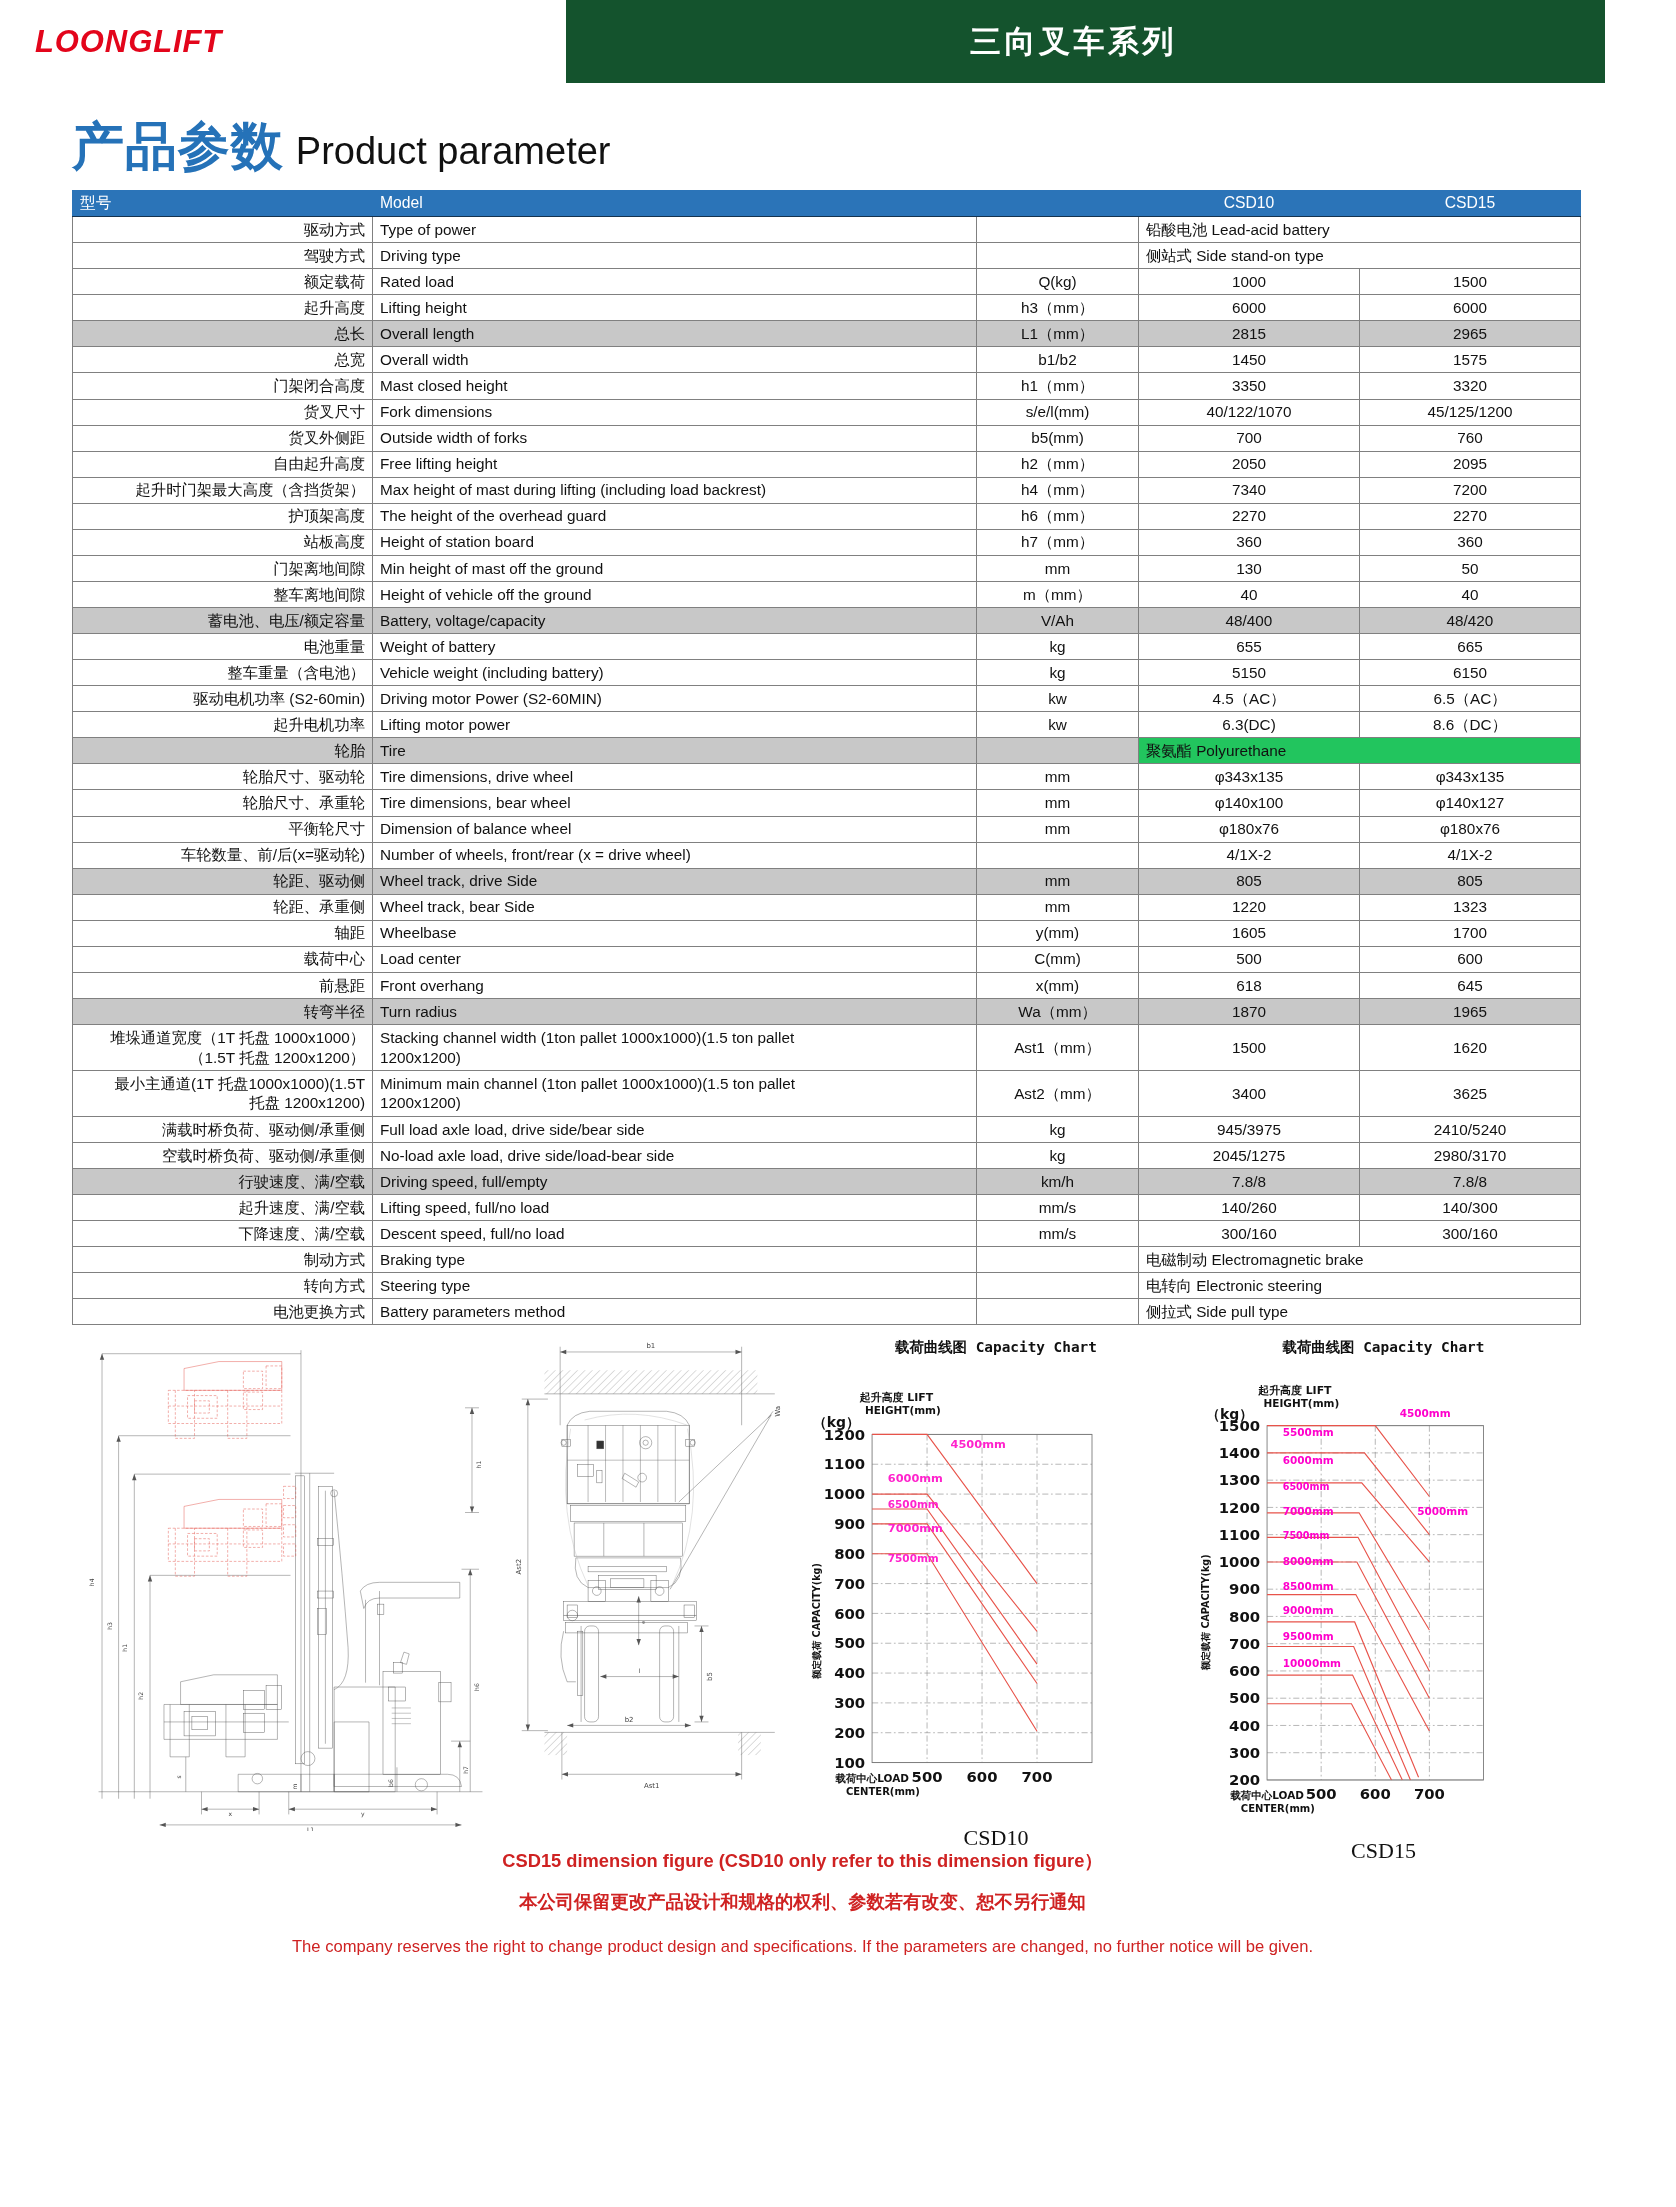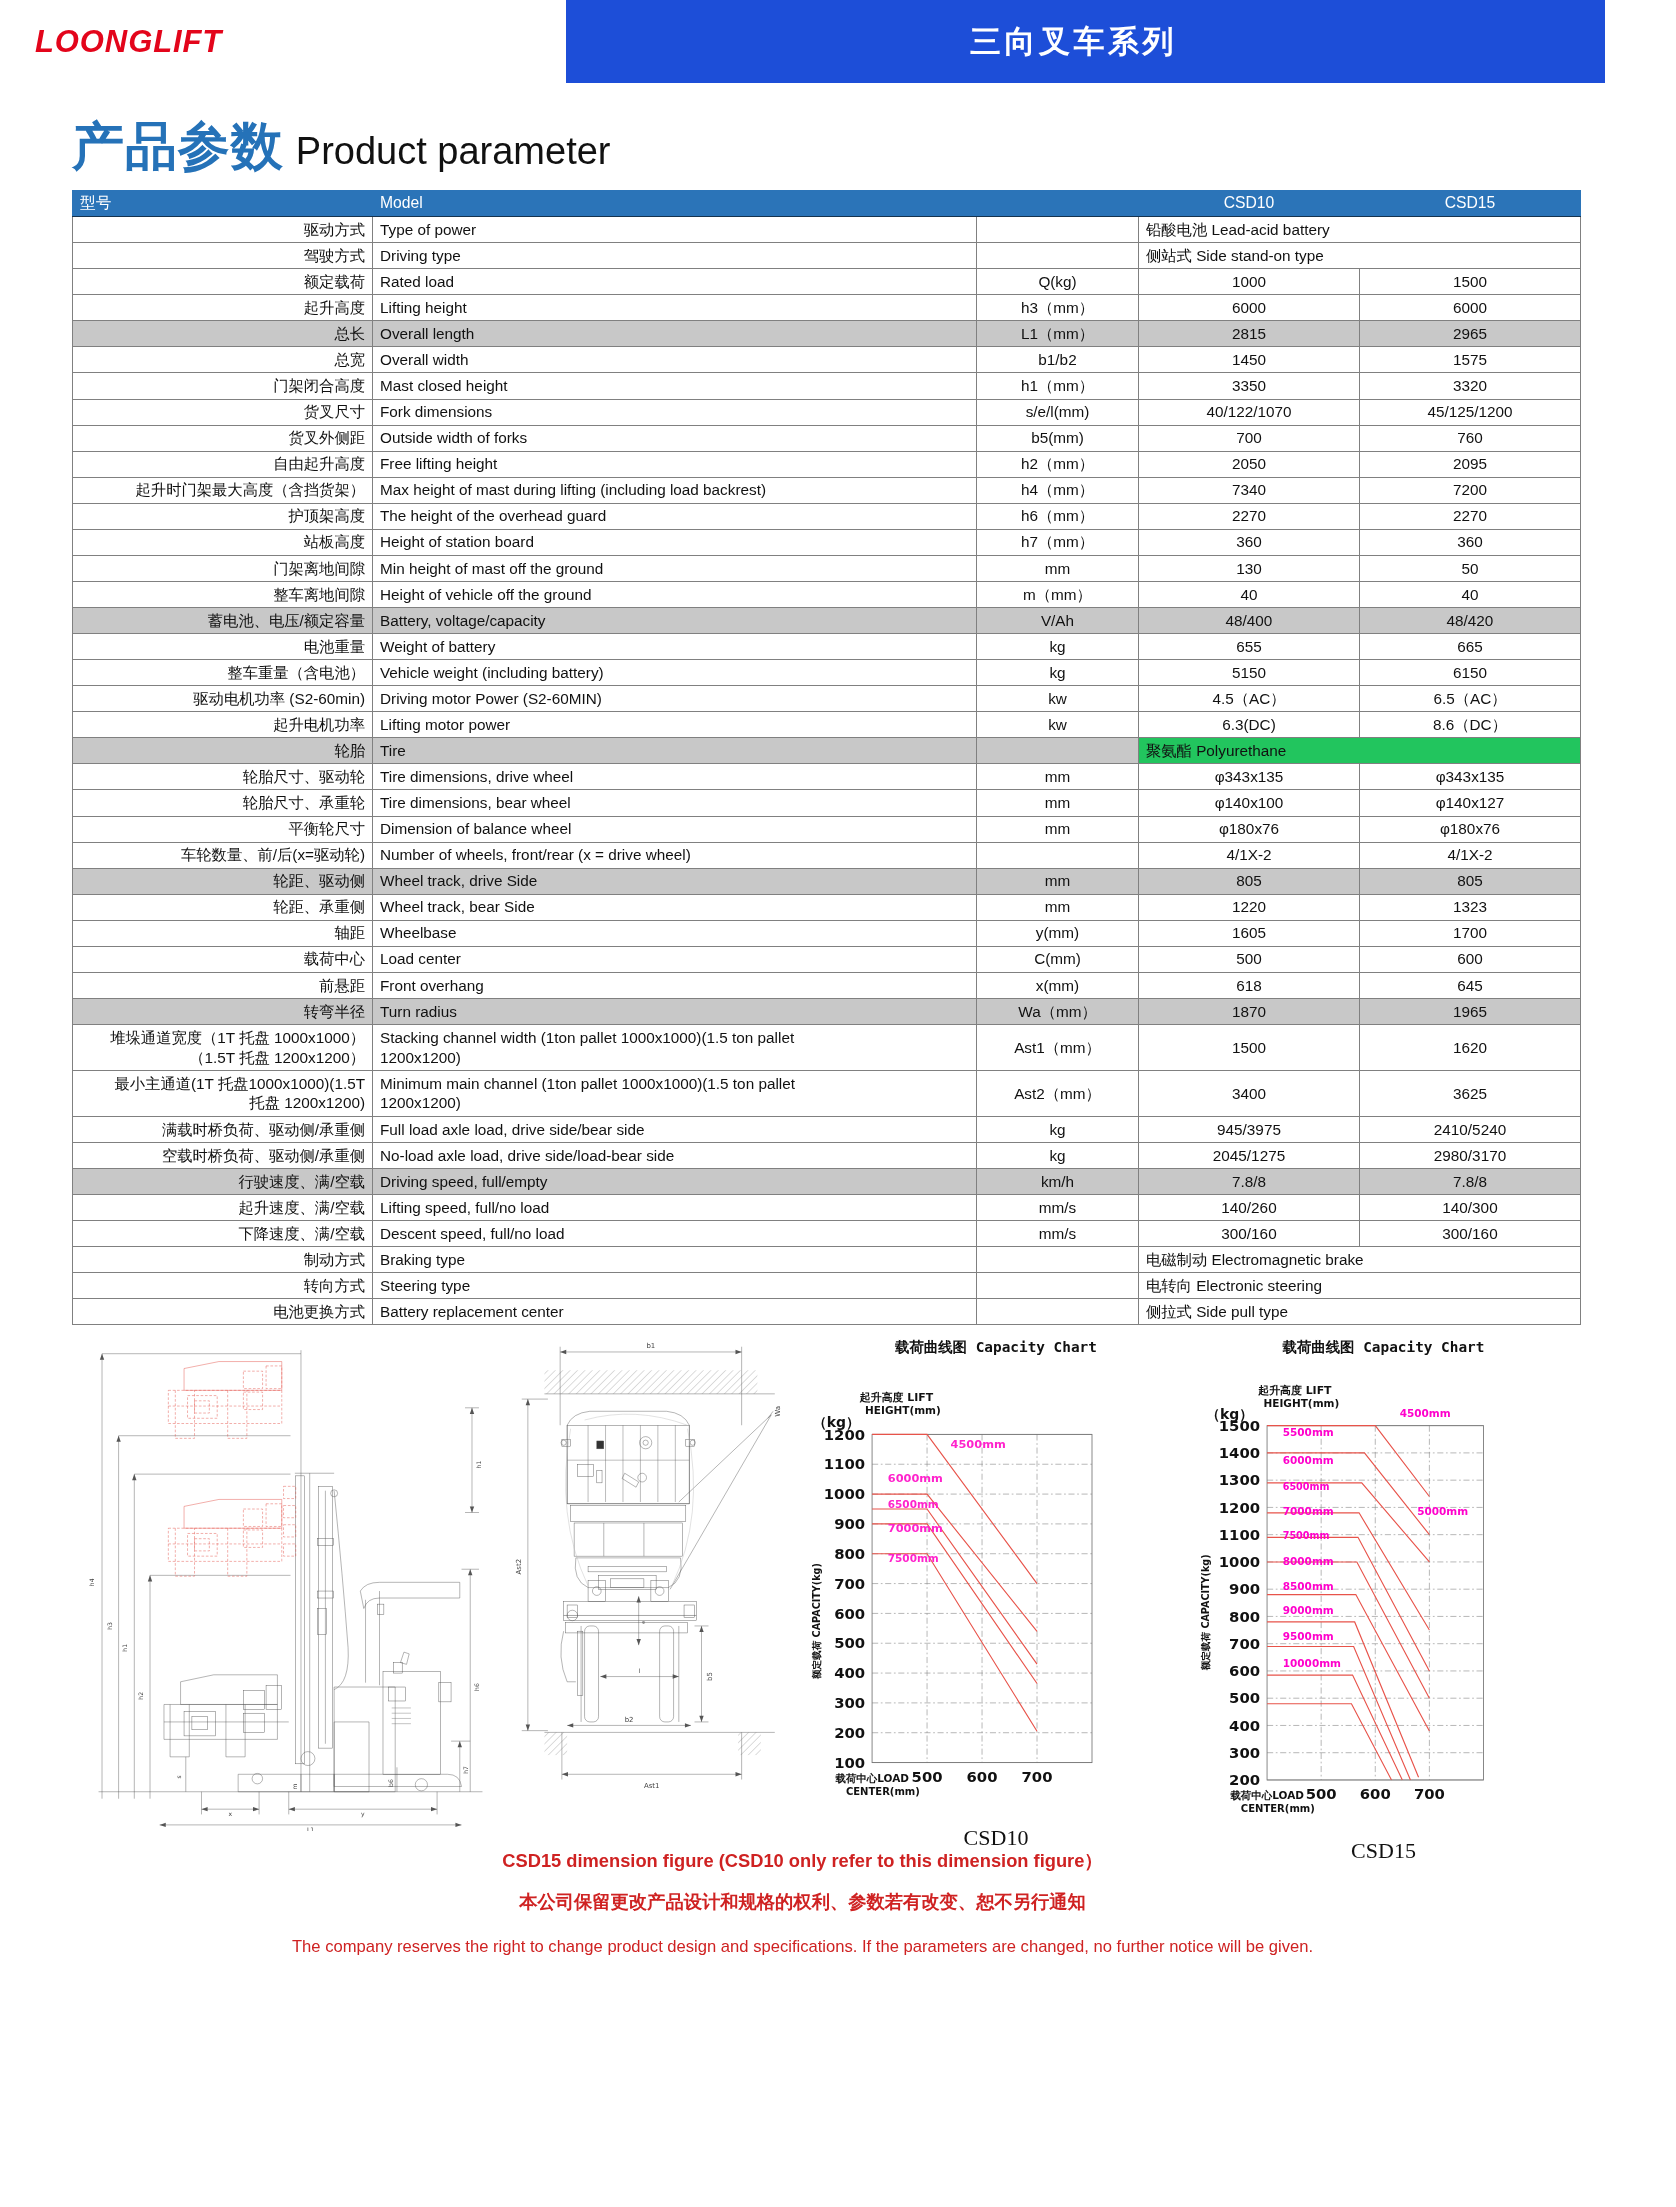--- a/index.html
+++ b/index.html
@@ -36,7 +36,7 @@
   }
   .banner-zone {
     flex: 1;
-    background: #1d4ed8;
+    background: #14532d;
     display: flex;
     align-items: center;
     justify-content: center;

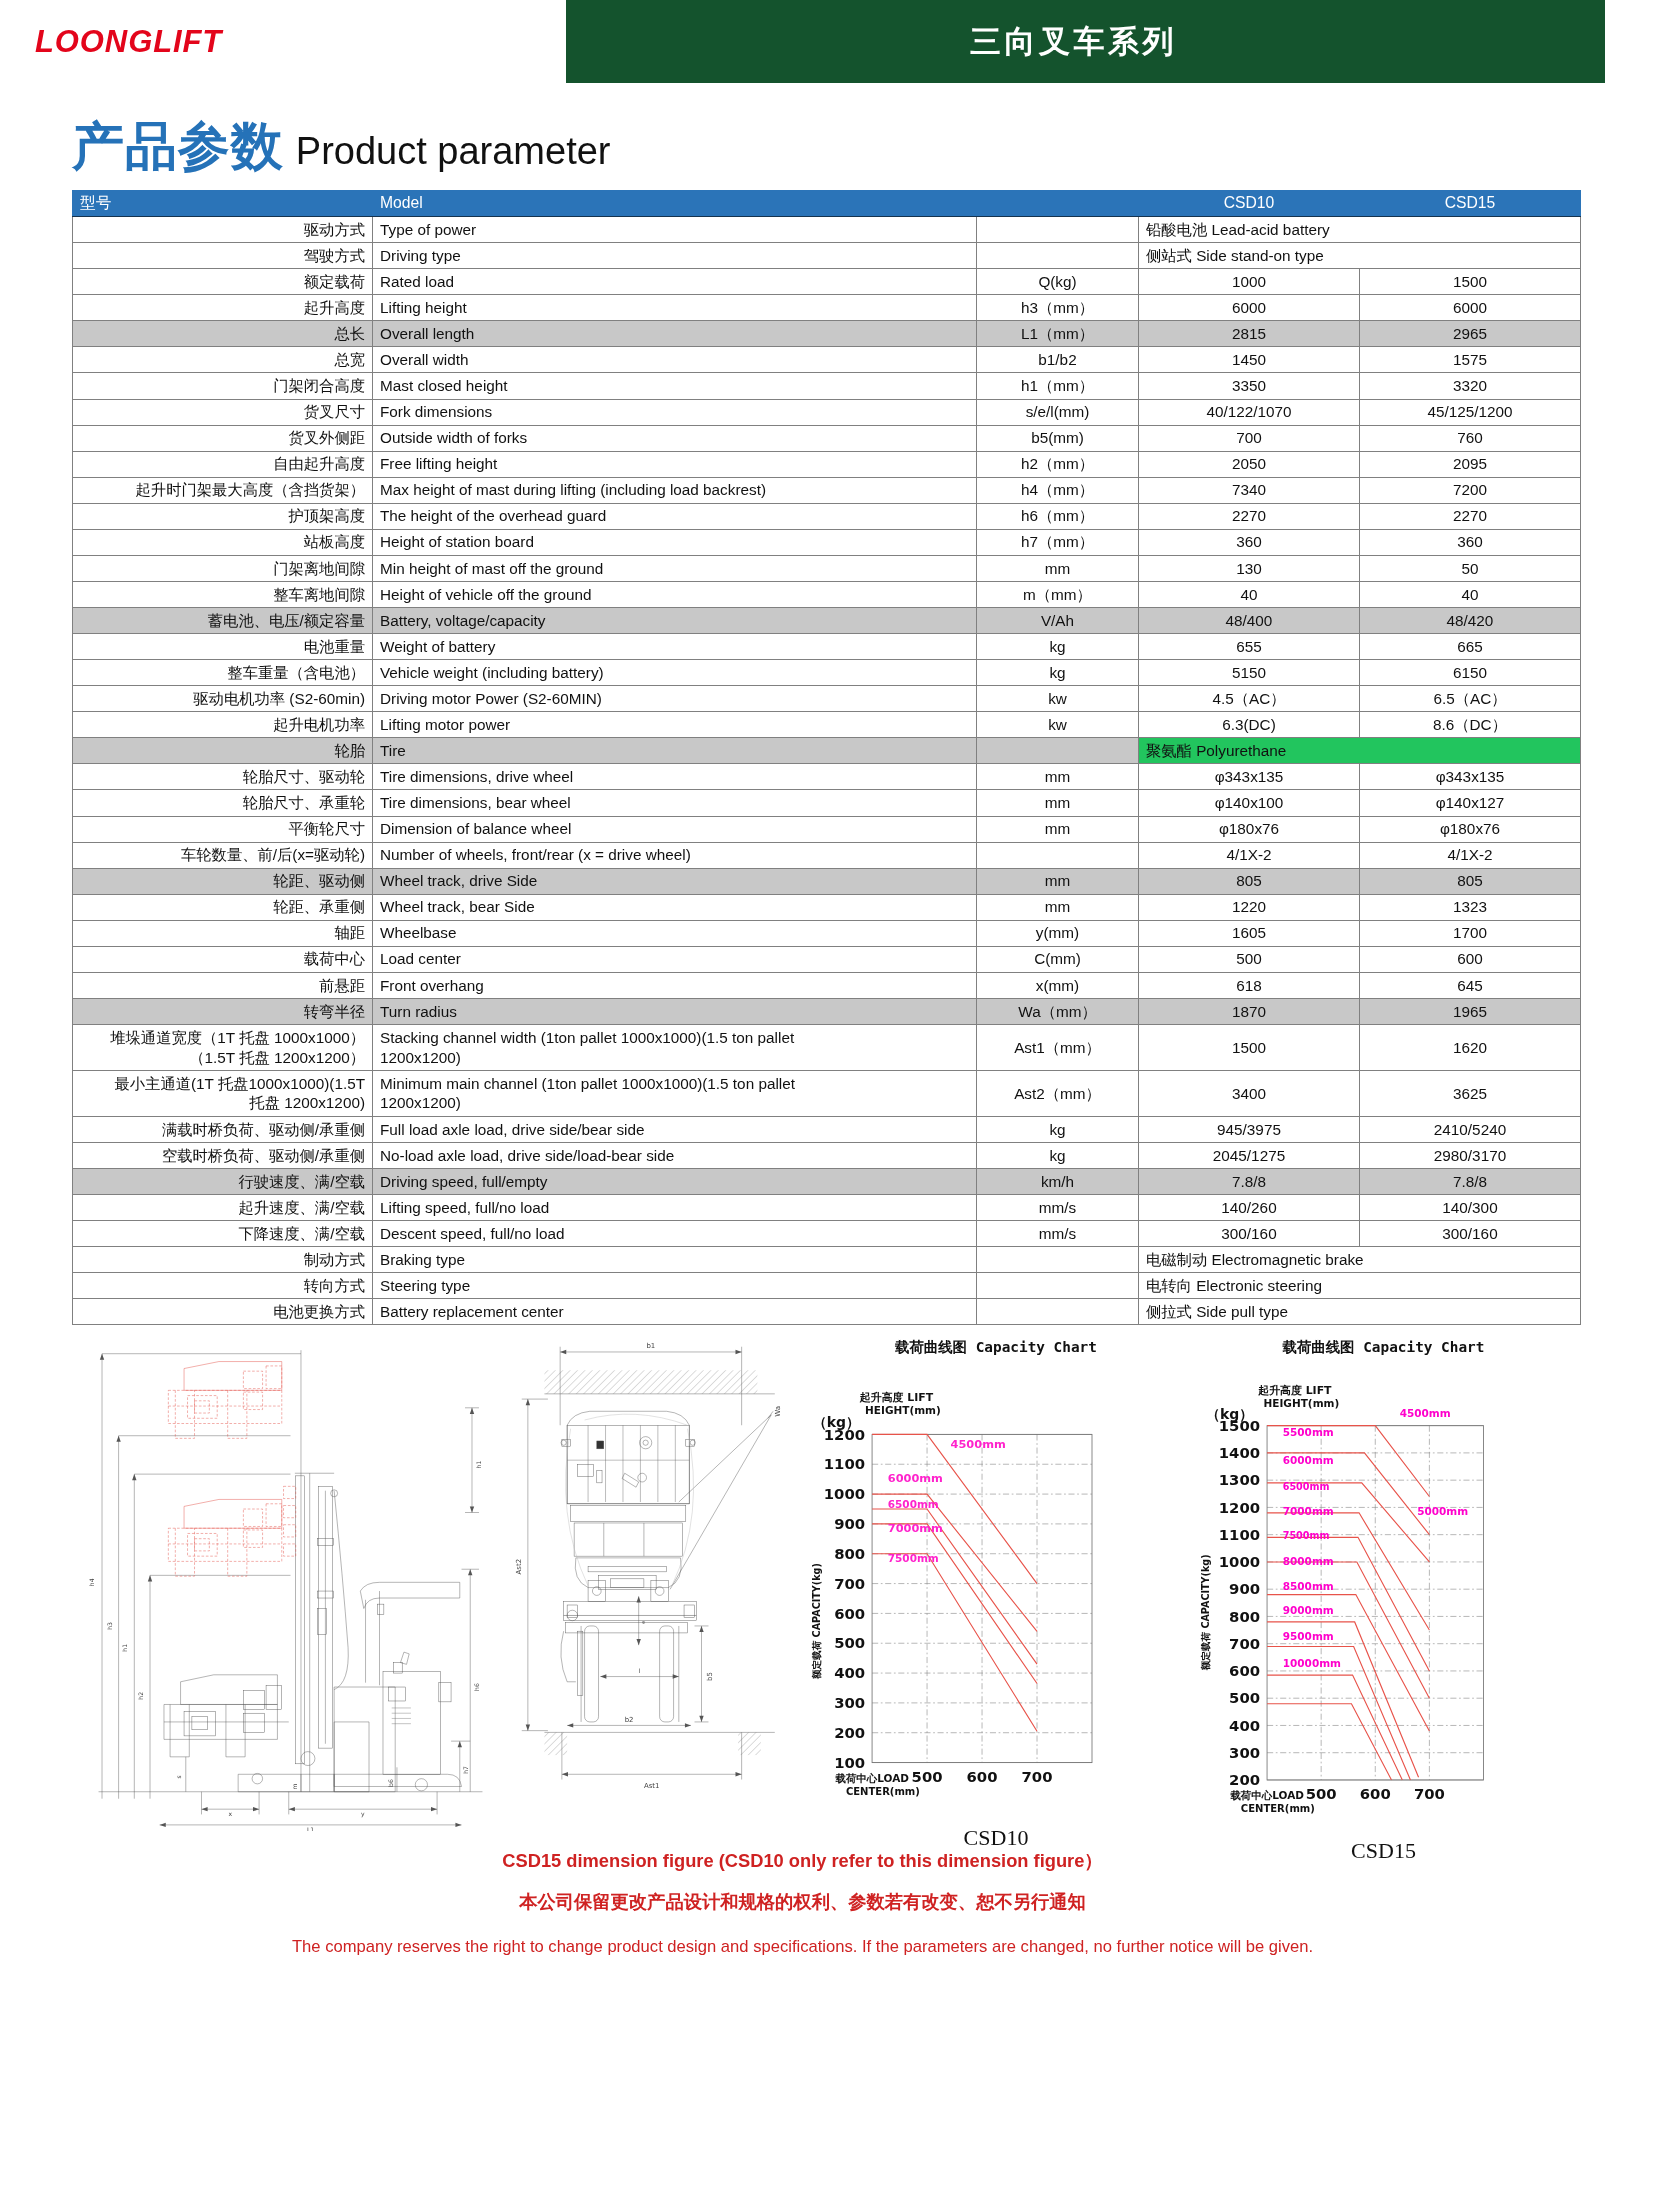--- a/index.html
+++ b/index.html
@@ -492,7 +492,7 @@
           </tr>
           <tr>
             <td class="cn">电池更换方式</td>
-            <td class="en">Battery replacement center</td>
+            <td class="en">Battery parameters method</td>
             <td class="un"></td>
             <td class="span2" colspan="2">侧拉式 Side pull type</td>
           </tr>

